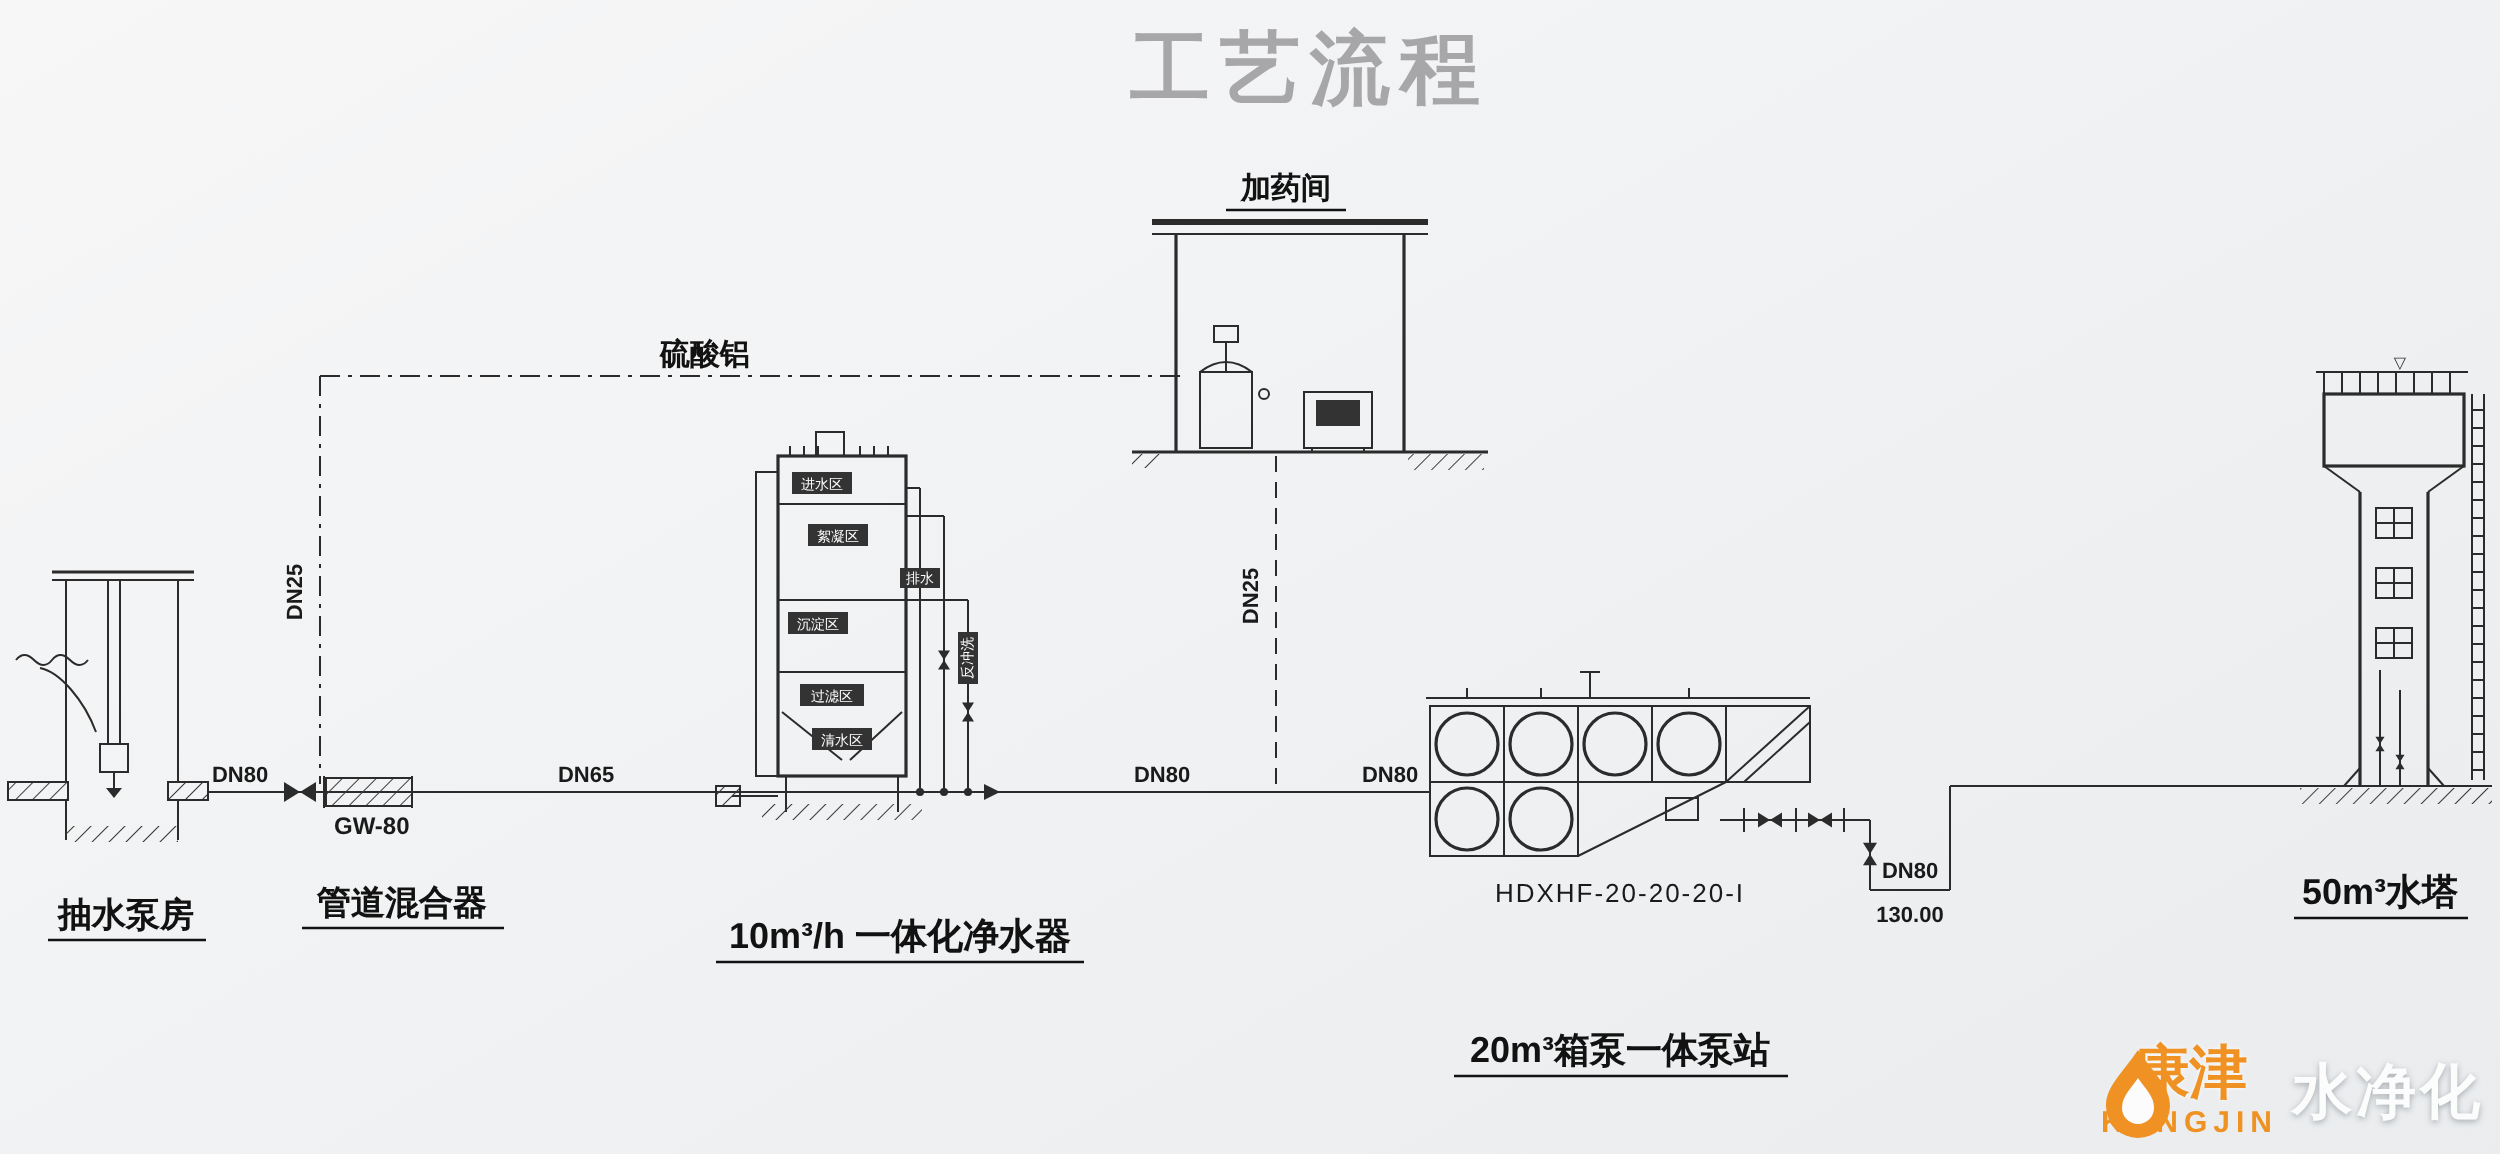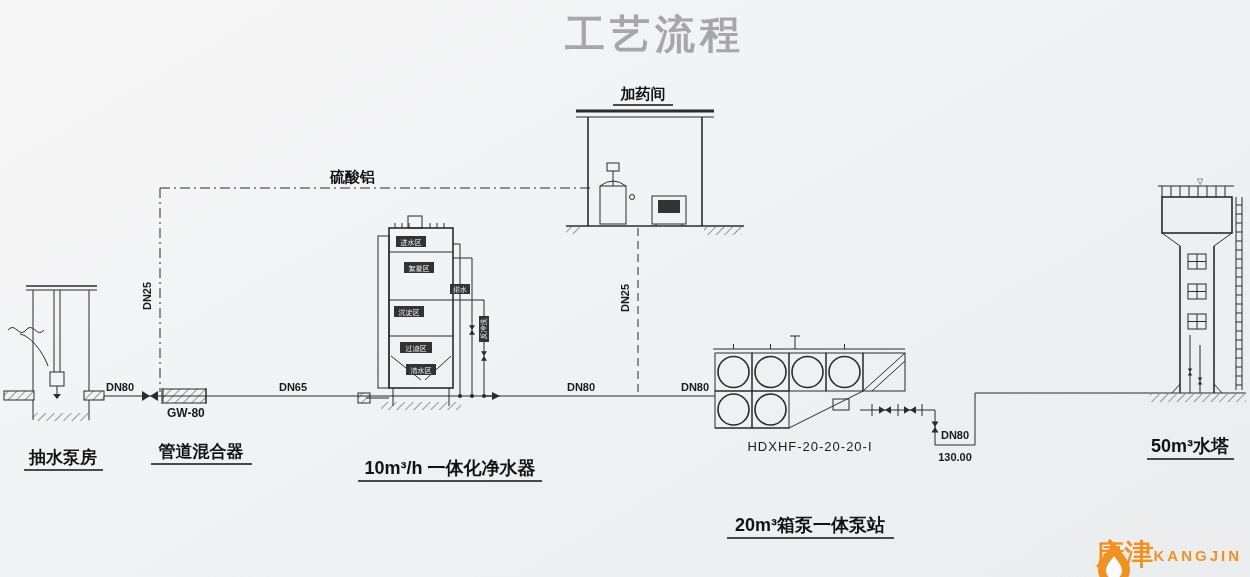--- a/index.html
+++ b/index.html
@@ -24,7 +24,7 @@
   .tinyg{fill:#333;font-size:8px;}
   .underline{stroke:#121212;stroke-width:1.3;}
   .watermark{position:absolute;right:8px;bottom:8px;display:flex;align-items:center;gap:7px;opacity:.85;}
-  .wm-col{display:flex;flex-direction:row;align-items:center;line-height:1;}
+  .wm-col{display:flex;flex-direction:column;align-items:center;line-height:1;}
   .wm-cn{font-size:29px;font-weight:700;color:#f08300;text-shadow:0 0 2px #ffffff;}
   .wm-en{font-size:15px;font-weight:700;color:#f08300;letter-spacing:3px;margin-top:2px;}
   .wm-suffix{font-size:30px;font-weight:700;color:#ffffff;text-shadow:0 1px 3px #9aa0a4;letter-spacing:2px;}

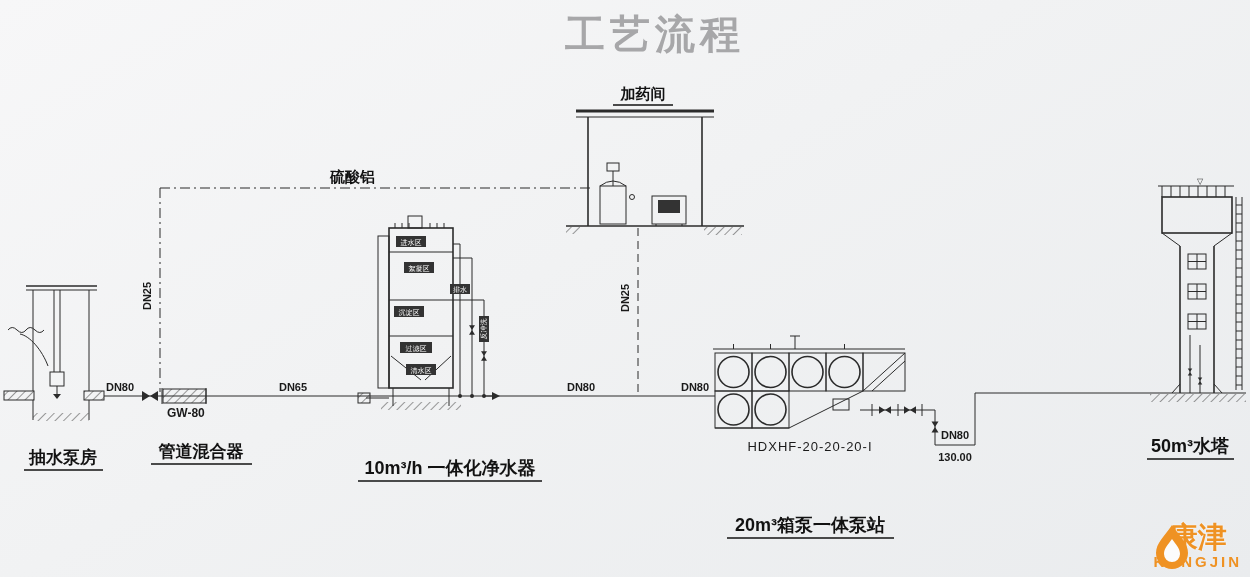--- a/index.html
+++ b/index.html
@@ -284,6 +284,7 @@
       <div class="wm-cn">康津</div>
       <div class="wm-en">KANGJIN</div>
     </div>
+    <div class="wm-suffix">水净化</div>
   </div>
 </div>
 

